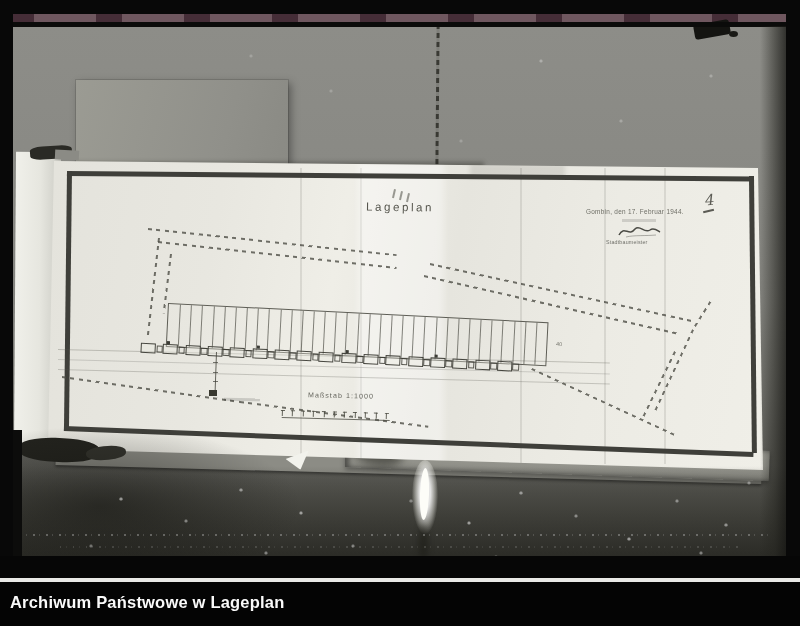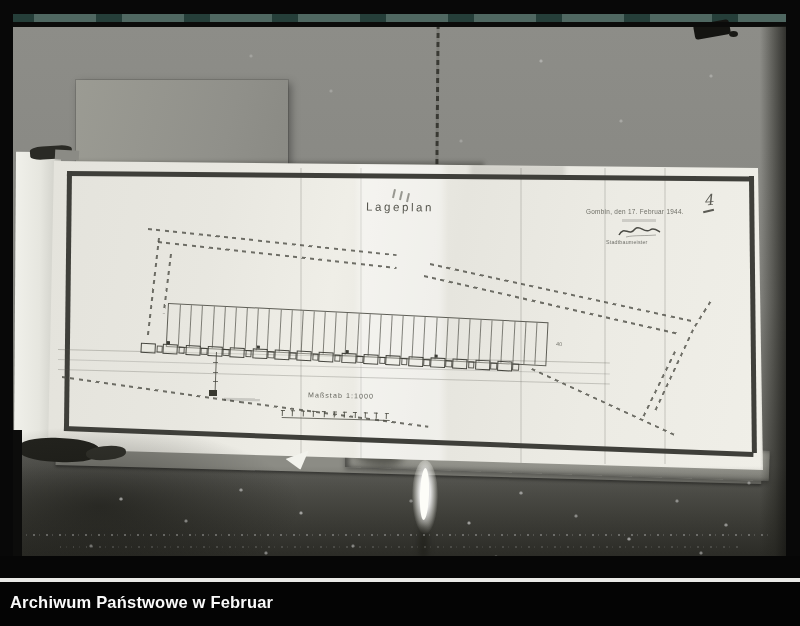--- a/index.html
+++ b/index.html
@@ -3,7 +3,7 @@
 <meta charset="utf-8">
 <style>
   html,body{margin:0;padding:0;background:#000;}
-  .stage{position:relative;width:800px;height:626px;background:#14b8a6;overflow:hidden;
+  .stage{position:relative;width:800px;height:626px;background:#ec4899;overflow:hidden;
          font-family:"Liberation Sans","DejaVu Sans",sans-serif;}
   .abs{position:absolute;}
   

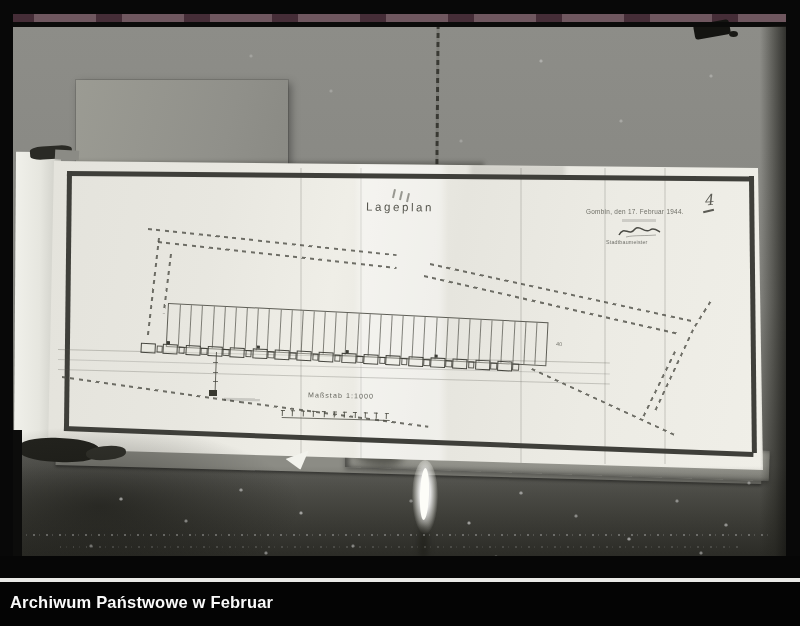--- a/index.html
+++ b/index.html
@@ -315,7 +315,7 @@
   <div class="abs b-bottom"></div>
   <div class="abs white-line"></div>
   <div class="abs caption-bar">
-    <div class="caption-text">Archiwum Państwowe w Februar</div>
+    <div class="caption-text">Archiwum Państwowe w Lageplan</div>
   </div>
 
 </div>

